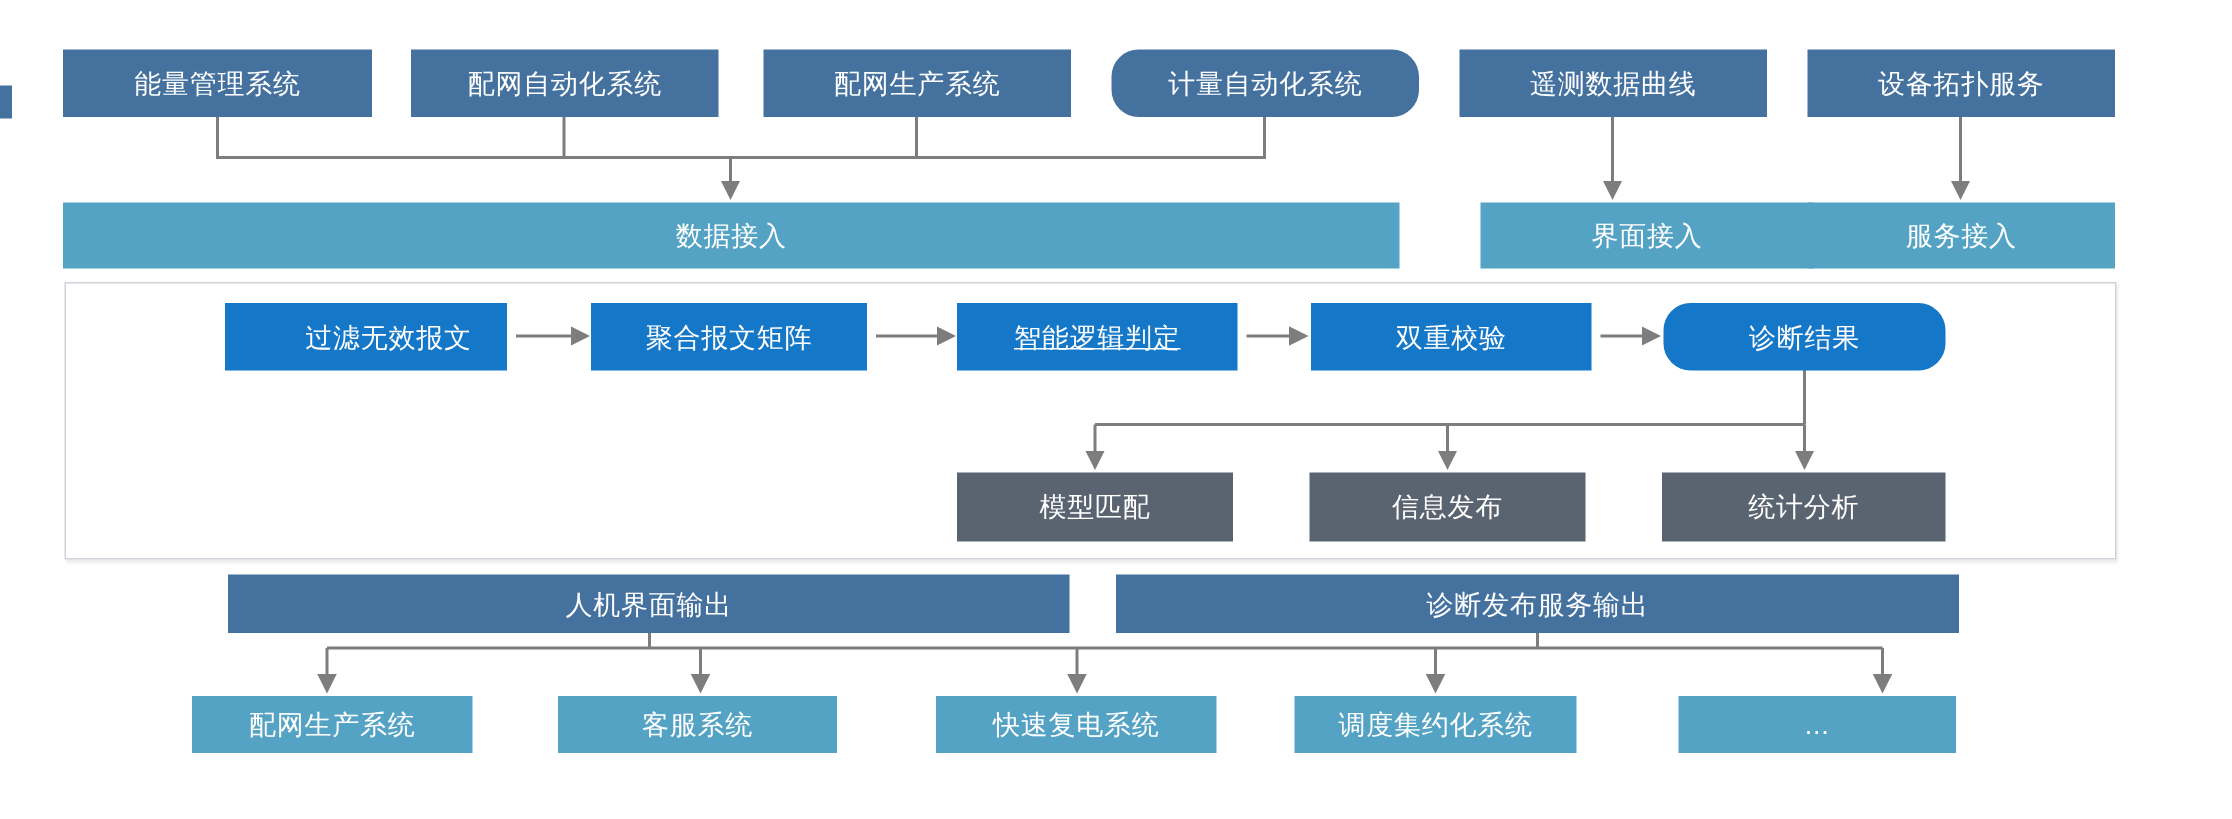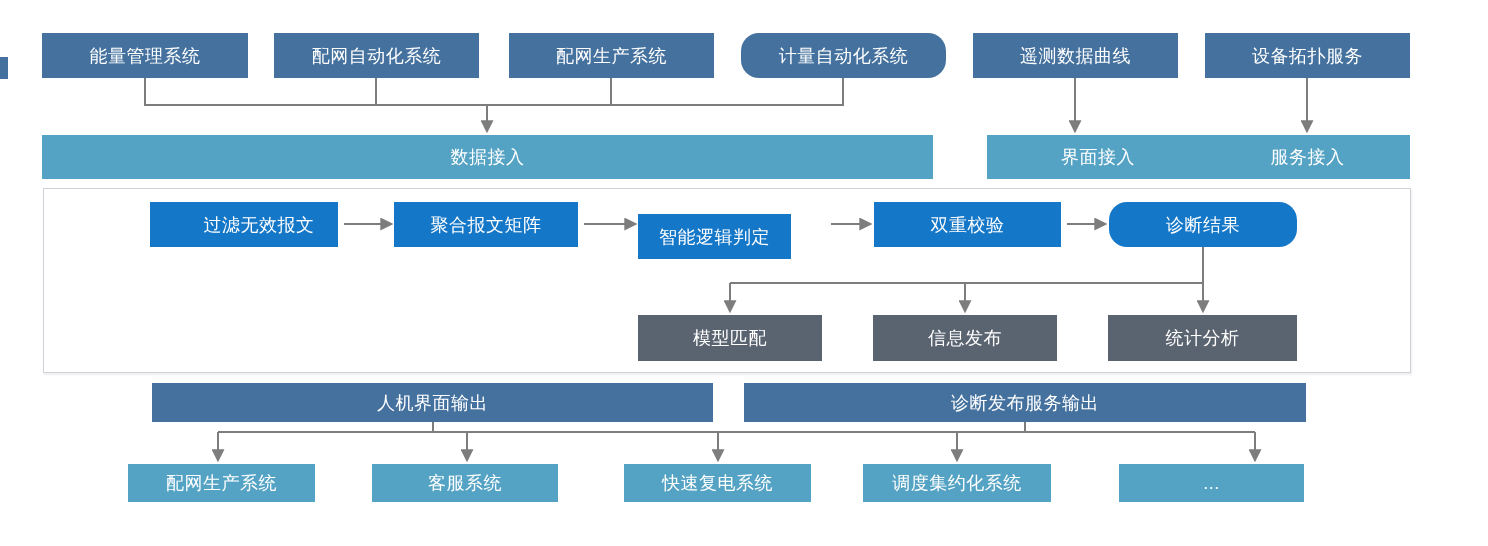--- a/index.html
+++ b/index.html
@@ -83,7 +83,7 @@
 
   <div class="box blue" style="left:150px;top:202px;width:188px;height:45px;padding-left:30px;">过滤无效报文</div>
   <div class="box blue" style="left:394px;top:202px;width:184px;height:45px;">聚合报文矩阵</div>
-  <div class="box blue" style="left:638px;top:214px;width:153px;height:45px;">智能逻辑判定</div>
+  <div class="box blue" style="left:638px;top:202px;width:187px;height:45px;text-decoration:underline;">智能逻辑判定</div>
   <div class="box blue" style="left:874px;top:202px;width:187px;height:45px;">双重校验</div>
   <div class="box blue" style="left:1109px;top:202px;width:188px;height:45px;border-radius:18px;">诊断结果</div>
 

